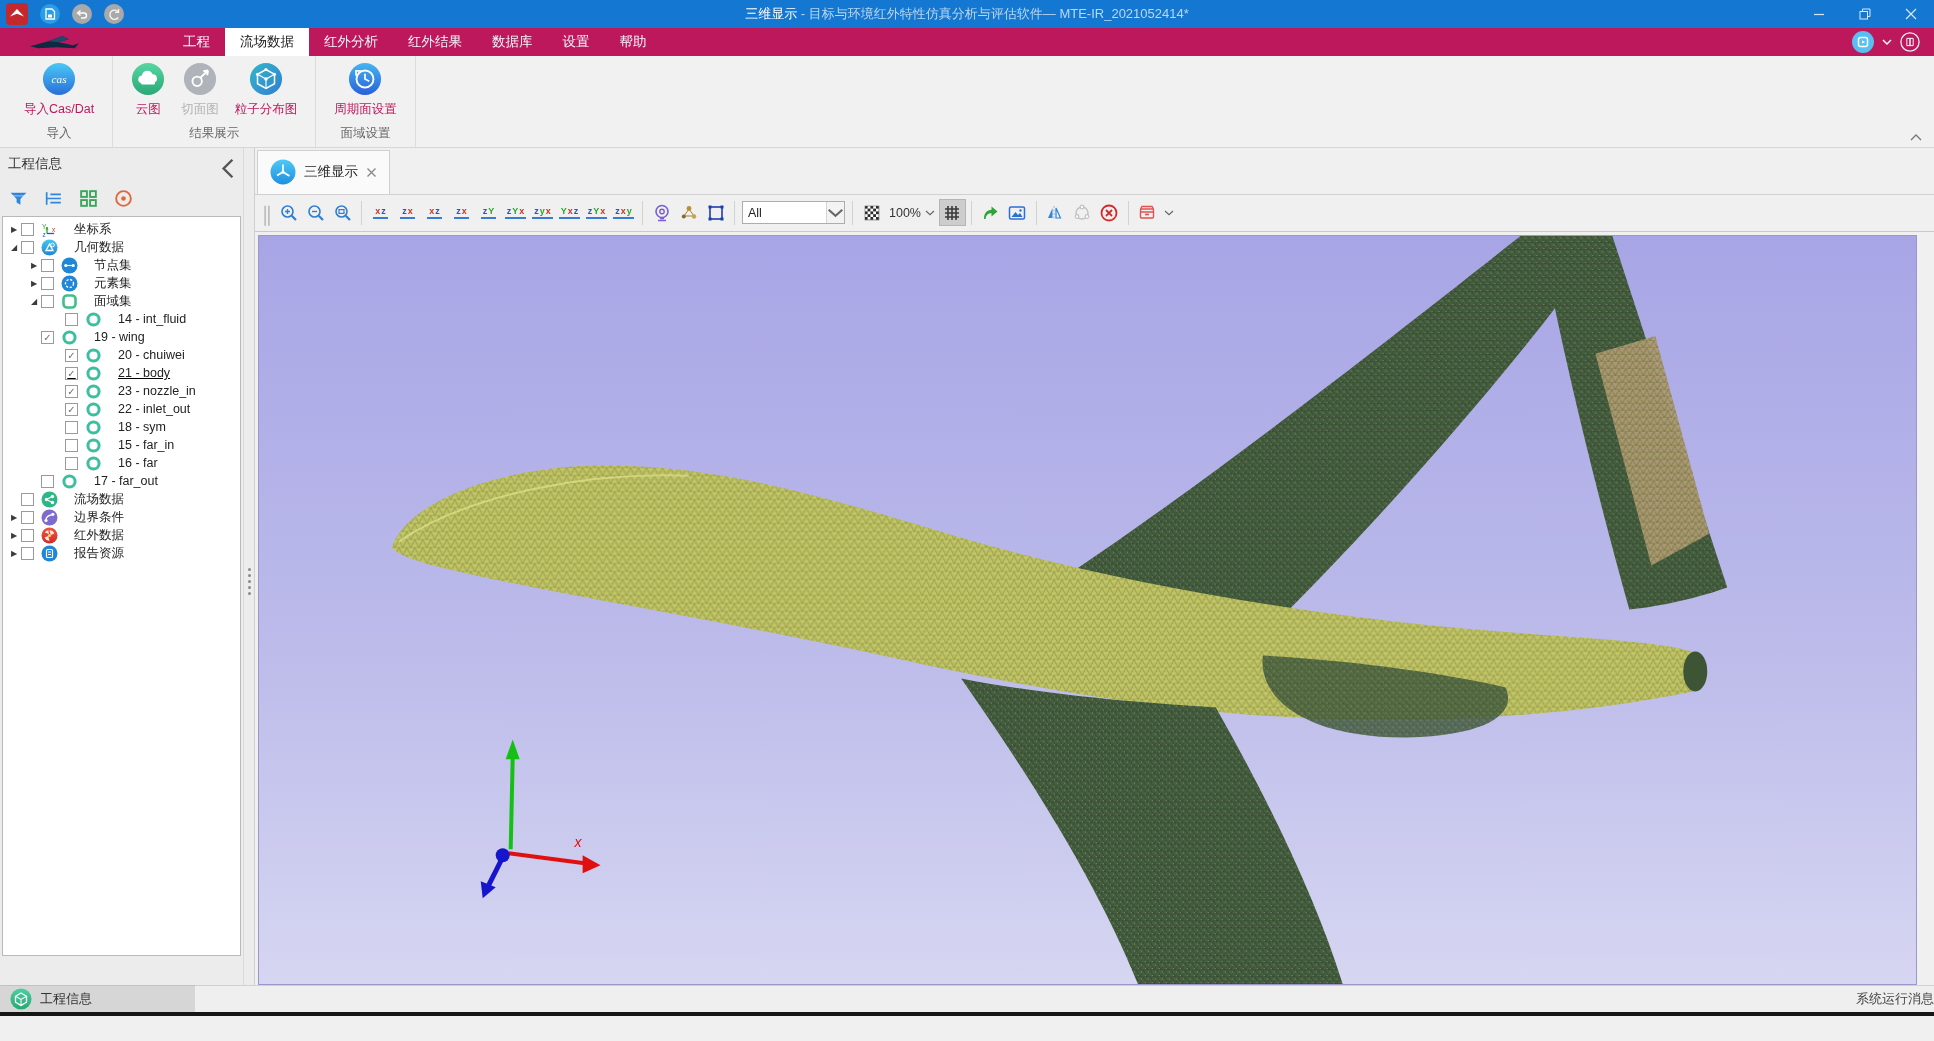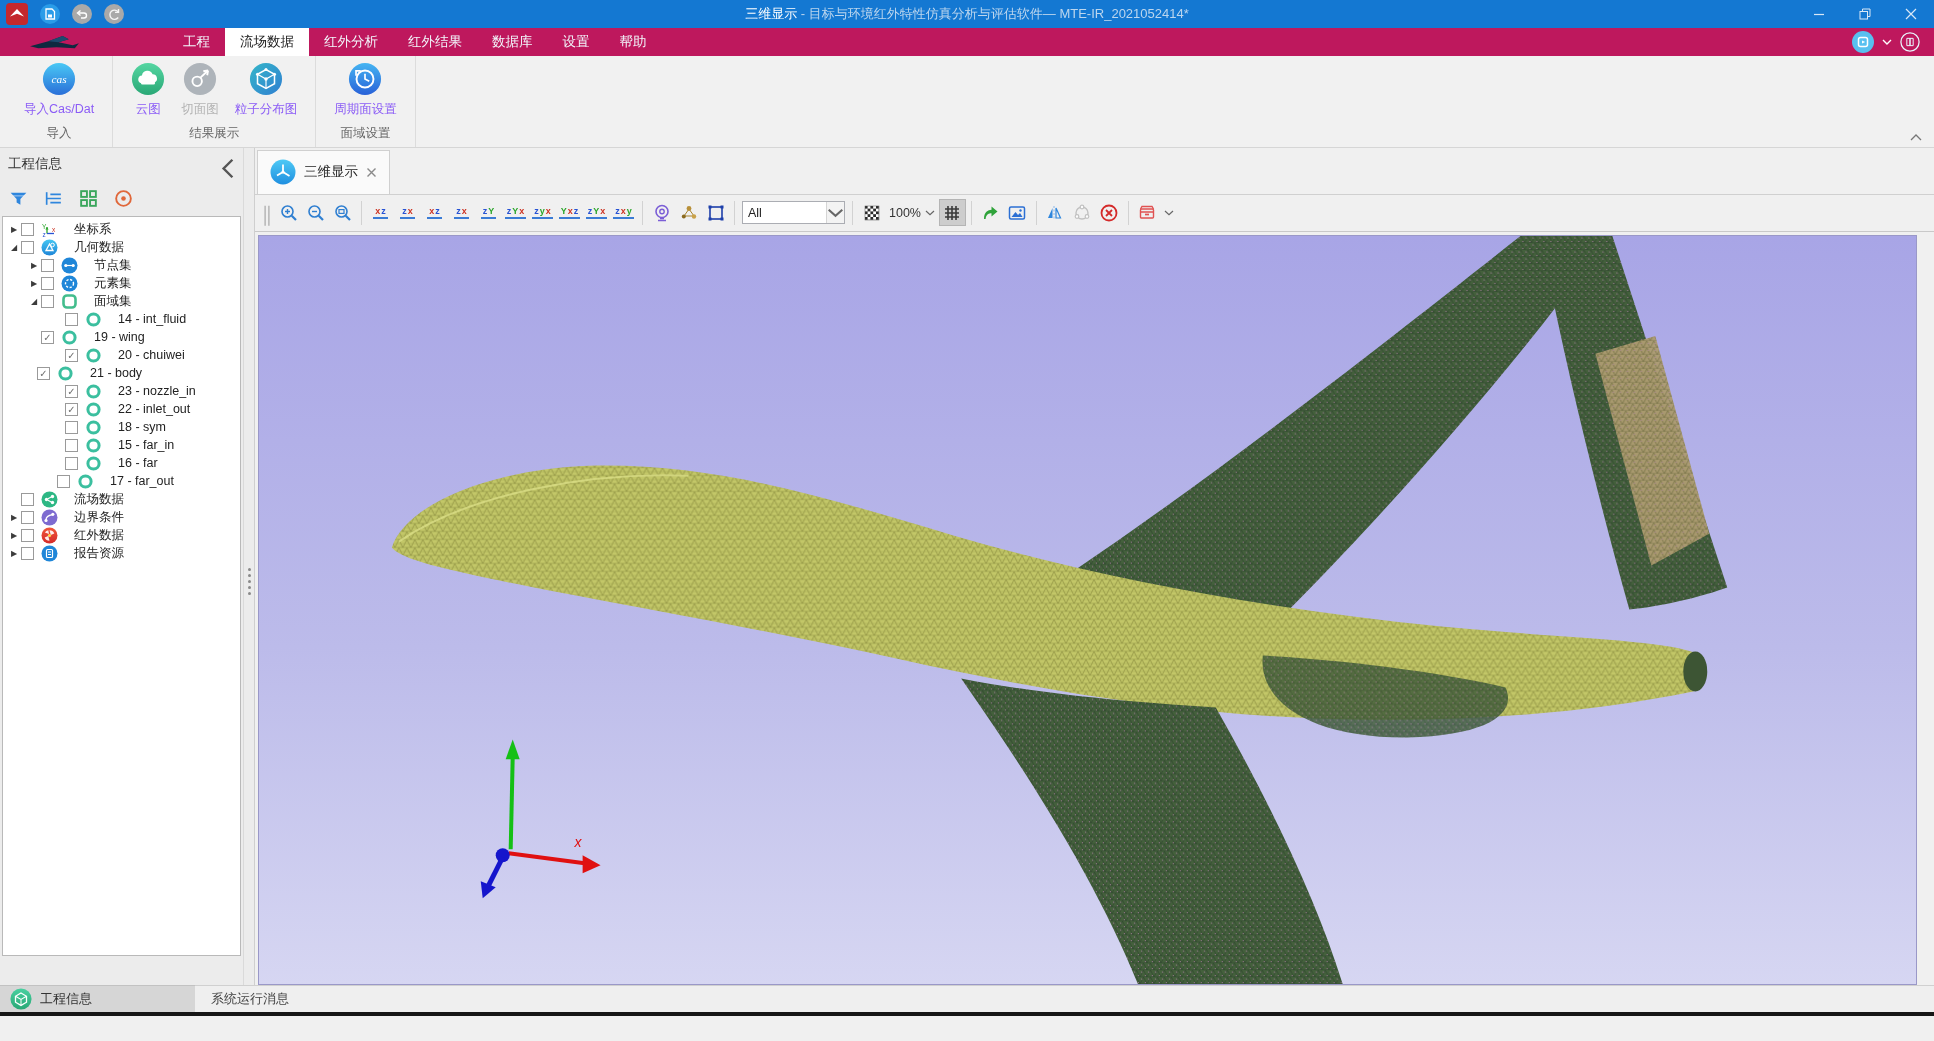--- a/index.html
+++ b/index.html
@@ -36,7 +36,7 @@
   .rbtns{display:flex;gap:4px;padding:6px 12px 0;}
   .rbtn{display:flex;flex-direction:column;align-items:center;background:transparent;border:none;padding:0 6px;cursor:pointer;}
   .rbtn .ric{width:34px;height:34px;}
-  .rbtn .rlabel{font-size:12.5px;color:#8b5cf6;margin-top:5px;white-space:nowrap;}
+  .rbtn .rlabel{font-size:12.5px;color:#be185d;margin-top:5px;white-space:nowrap;}
   .rbtn.disabled .rlabel{color:#b3b3b3;}
   .rglabel{text-align:center;font-size:12.5px;color:#666;padding:2px 0 5px;margin-top:auto;}
   .ribbon-collapse{position:absolute;right:12px;bottom:6px;width:12px;height:7px;cursor:pointer;}

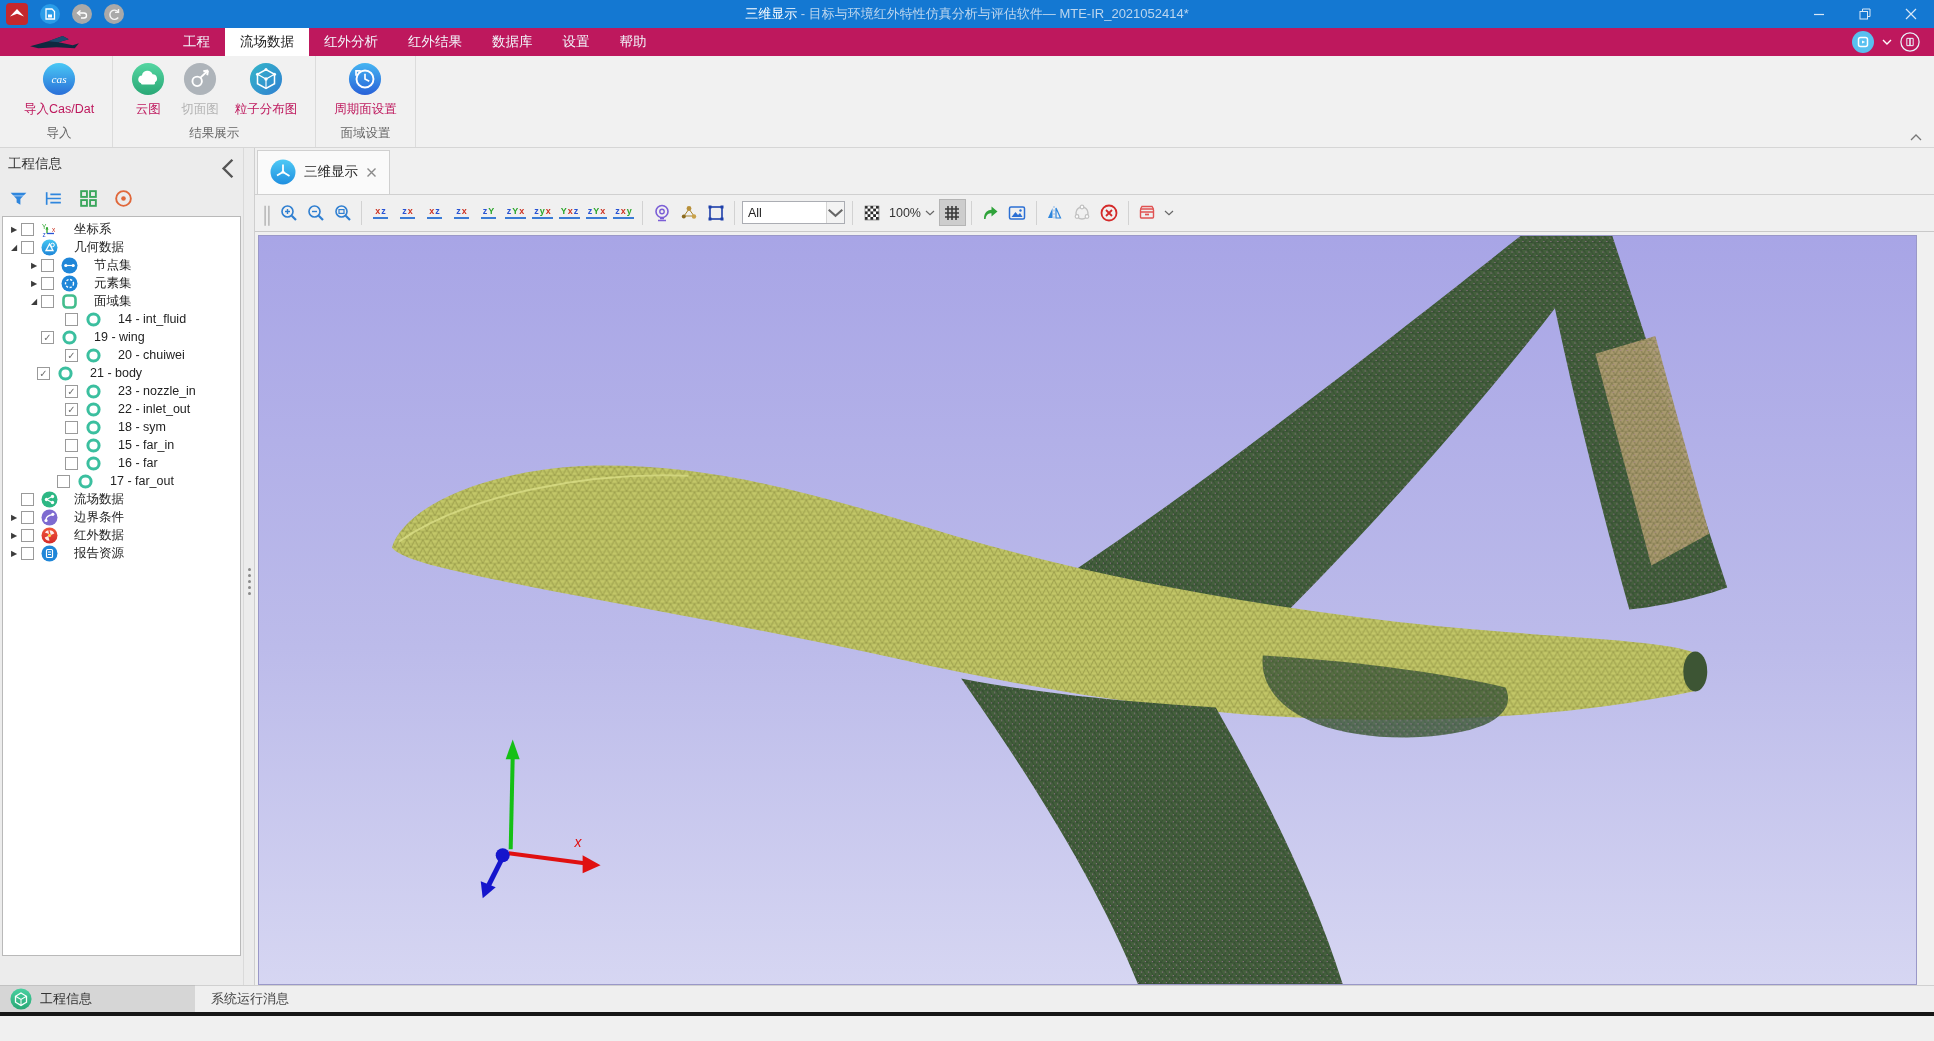--- a/index.html
+++ b/index.html
@@ -458,7 +458,7 @@
             </span>
             <span class="tlabel">20 - chuiwei</span>
           </div>
-          <div class="trow" style="padding-left: 20px;">
+          <div class="trow" style="padding-left: 48px; text-decoration: underline;">
             <span class="exp"></span>
             <span class="cb on"></span>
             <span class="tic">

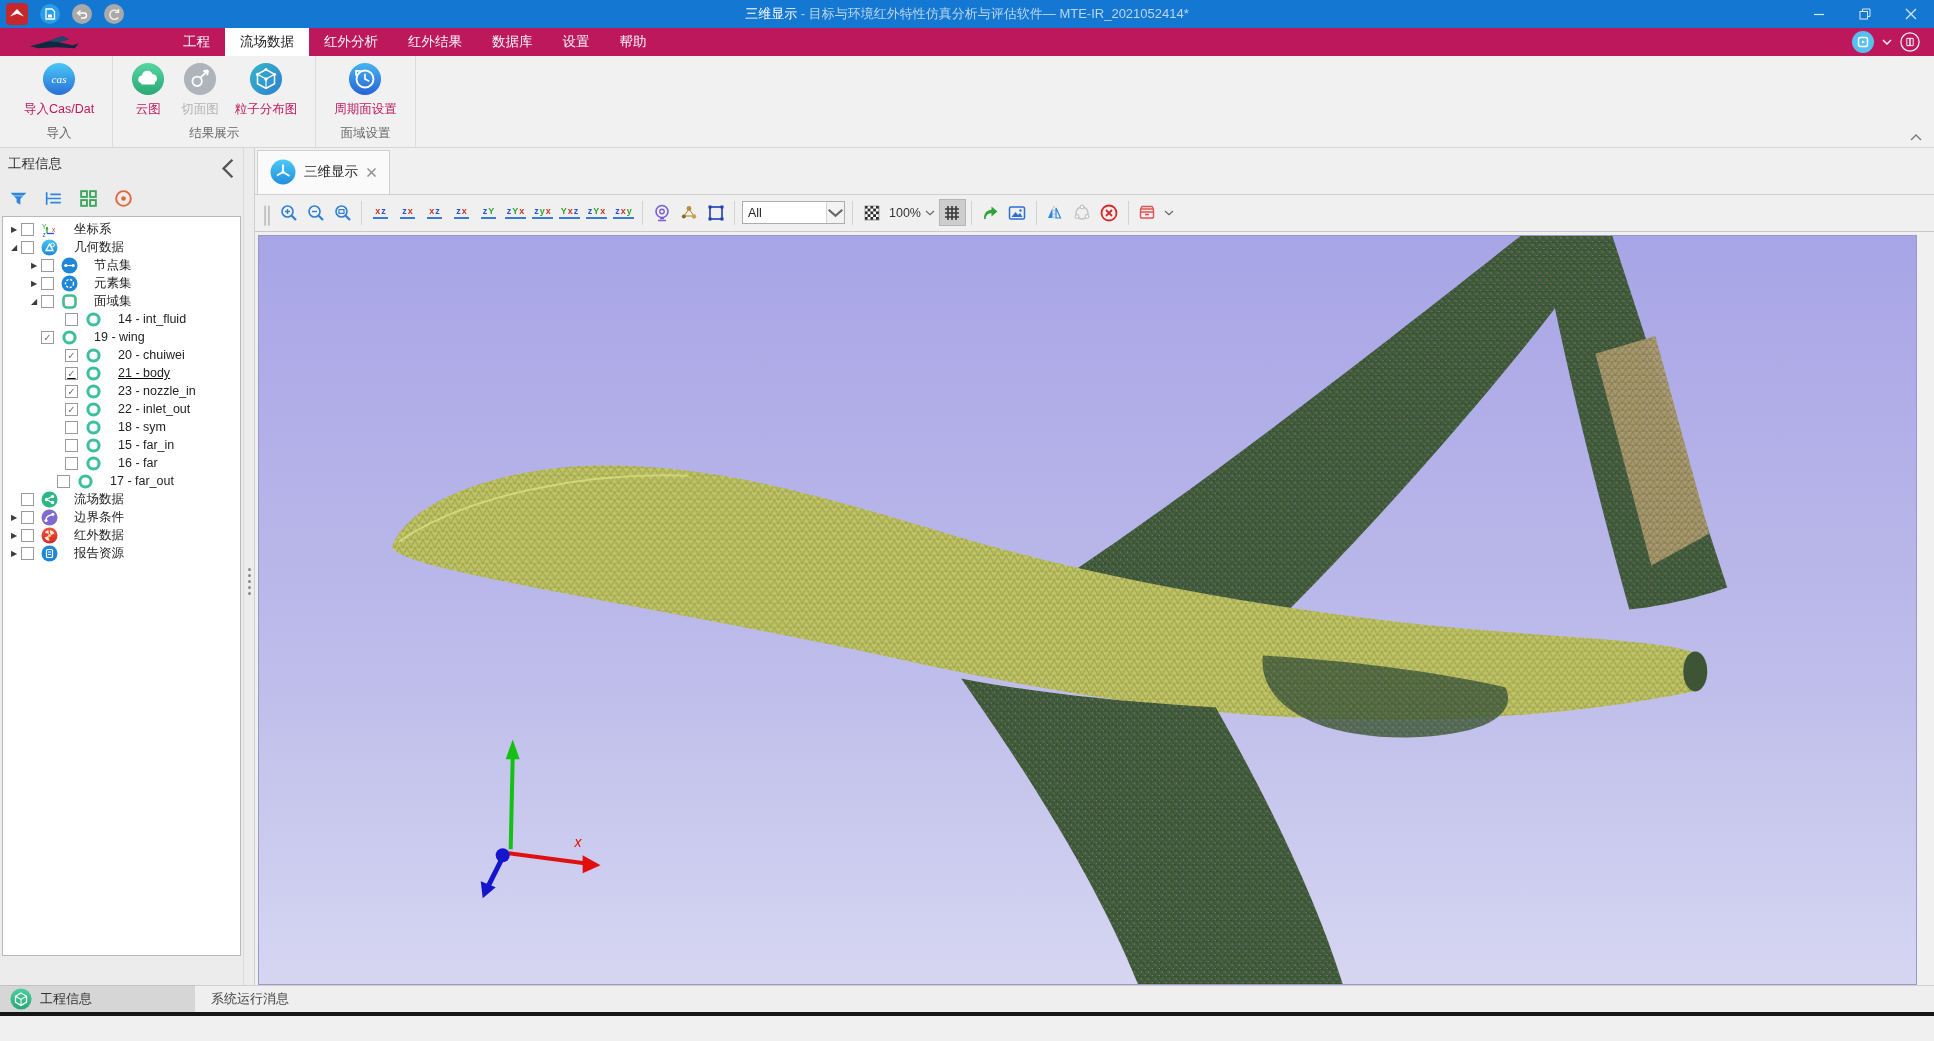--- a/index.html
+++ b/index.html
@@ -518,7 +518,7 @@
             </span>
             <span class="tlabel">16 - far</span>
           </div>
-          <div class="trow" style="padding-left: 40px;">
+          <div class="trow" style="padding-left: 24px;">
             <span class="exp"></span>
             <span class="cb"></span>
             <span class="tic">

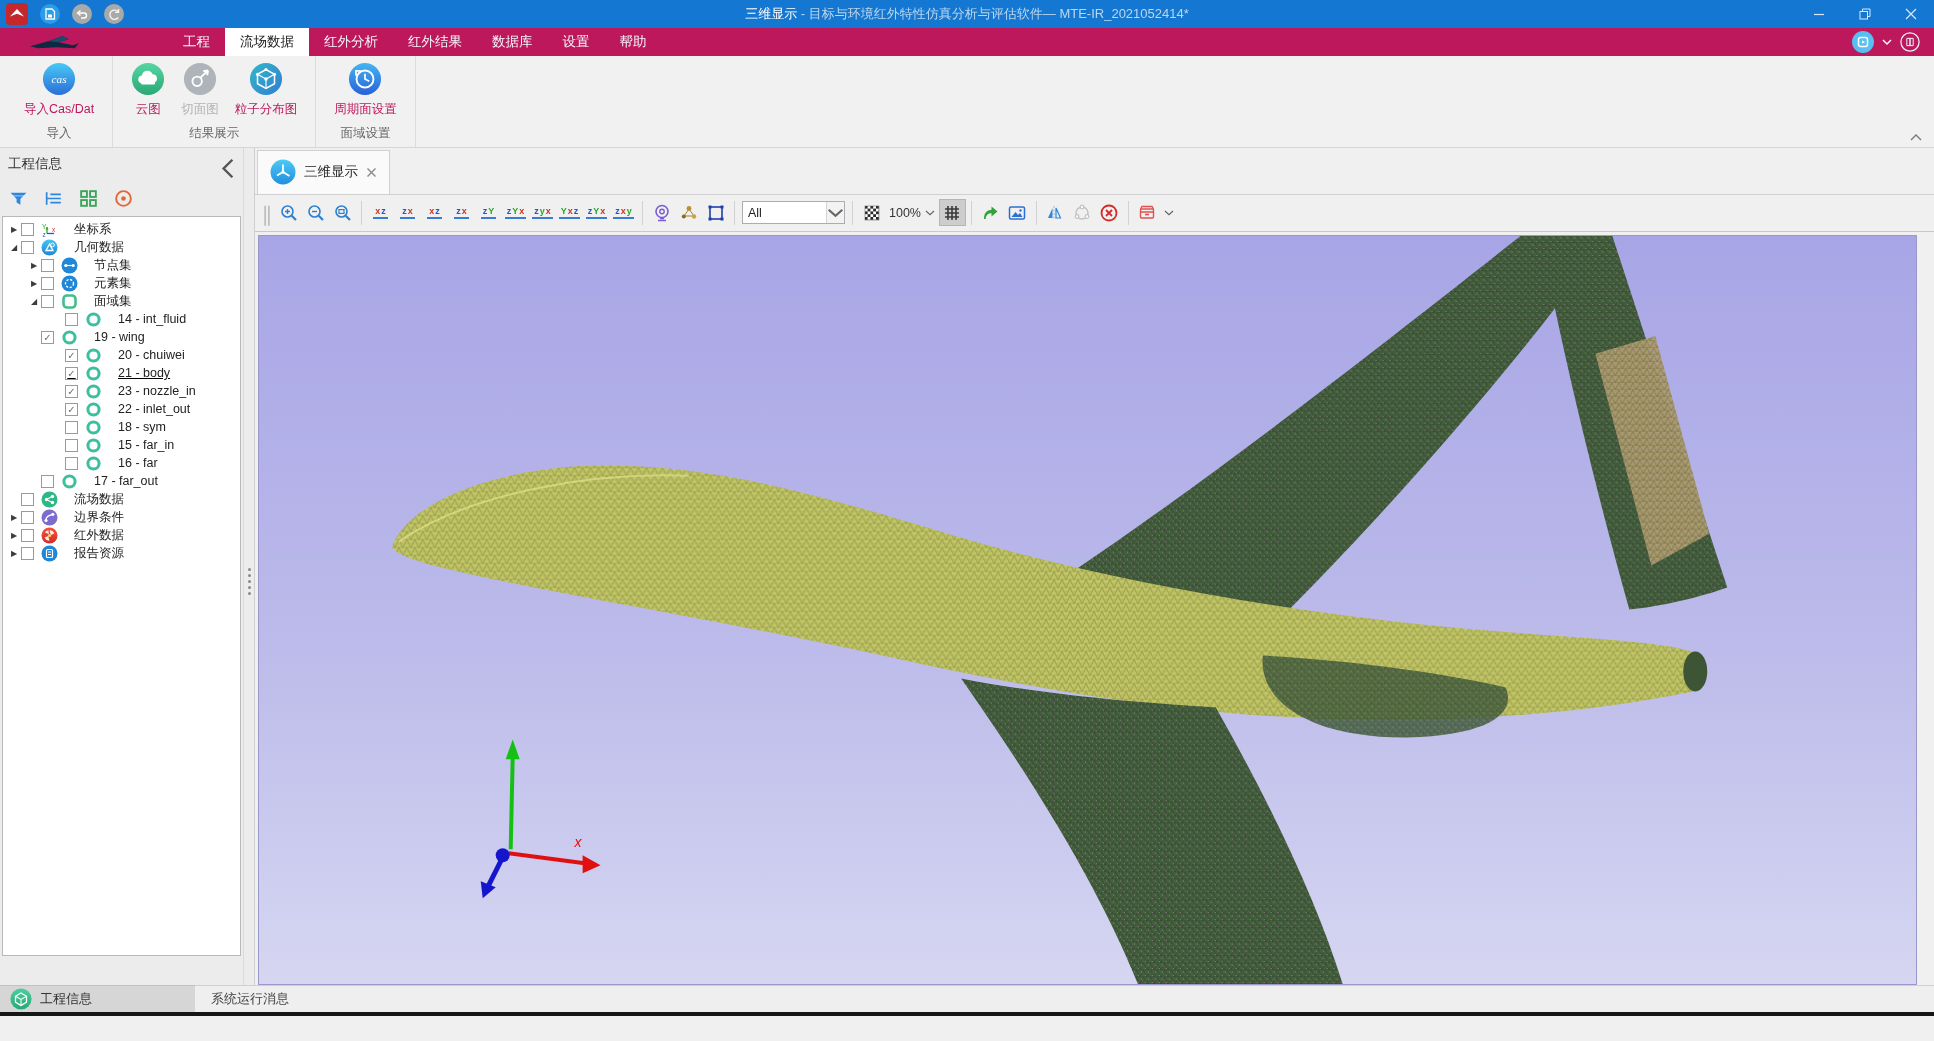--- a/index.html
+++ b/index.html
@@ -99,7 +99,7 @@
   .paneltab{width:195px;background:#d6d6d6;border-top:1px solid #c2c2c2;display:flex;align-items:center;gap:8px;padding-left:10px;cursor:pointer;}
   .paneltab .cubeic{width:22px;height:22px;}
   .paneltab span{font-size:13px;color:#333;}
-  .msgbar{flex:1;background:#efefef;border-top:1px solid #d0d0d0;display:flex;align-items:center;padding-left:16px;}
+  .msgbar{flex:1;background:#efefef;border-top:1px solid #d0d0d0;display:flex;align-items:center;justify-content:flex-end;}
   .msgbar span{font-size:13px;color:#444;}
 
   .statusbar{height:25px;background:#f6f6f6;border-top:1px solid #cfcfcf;display:flex;align-items:center;}

